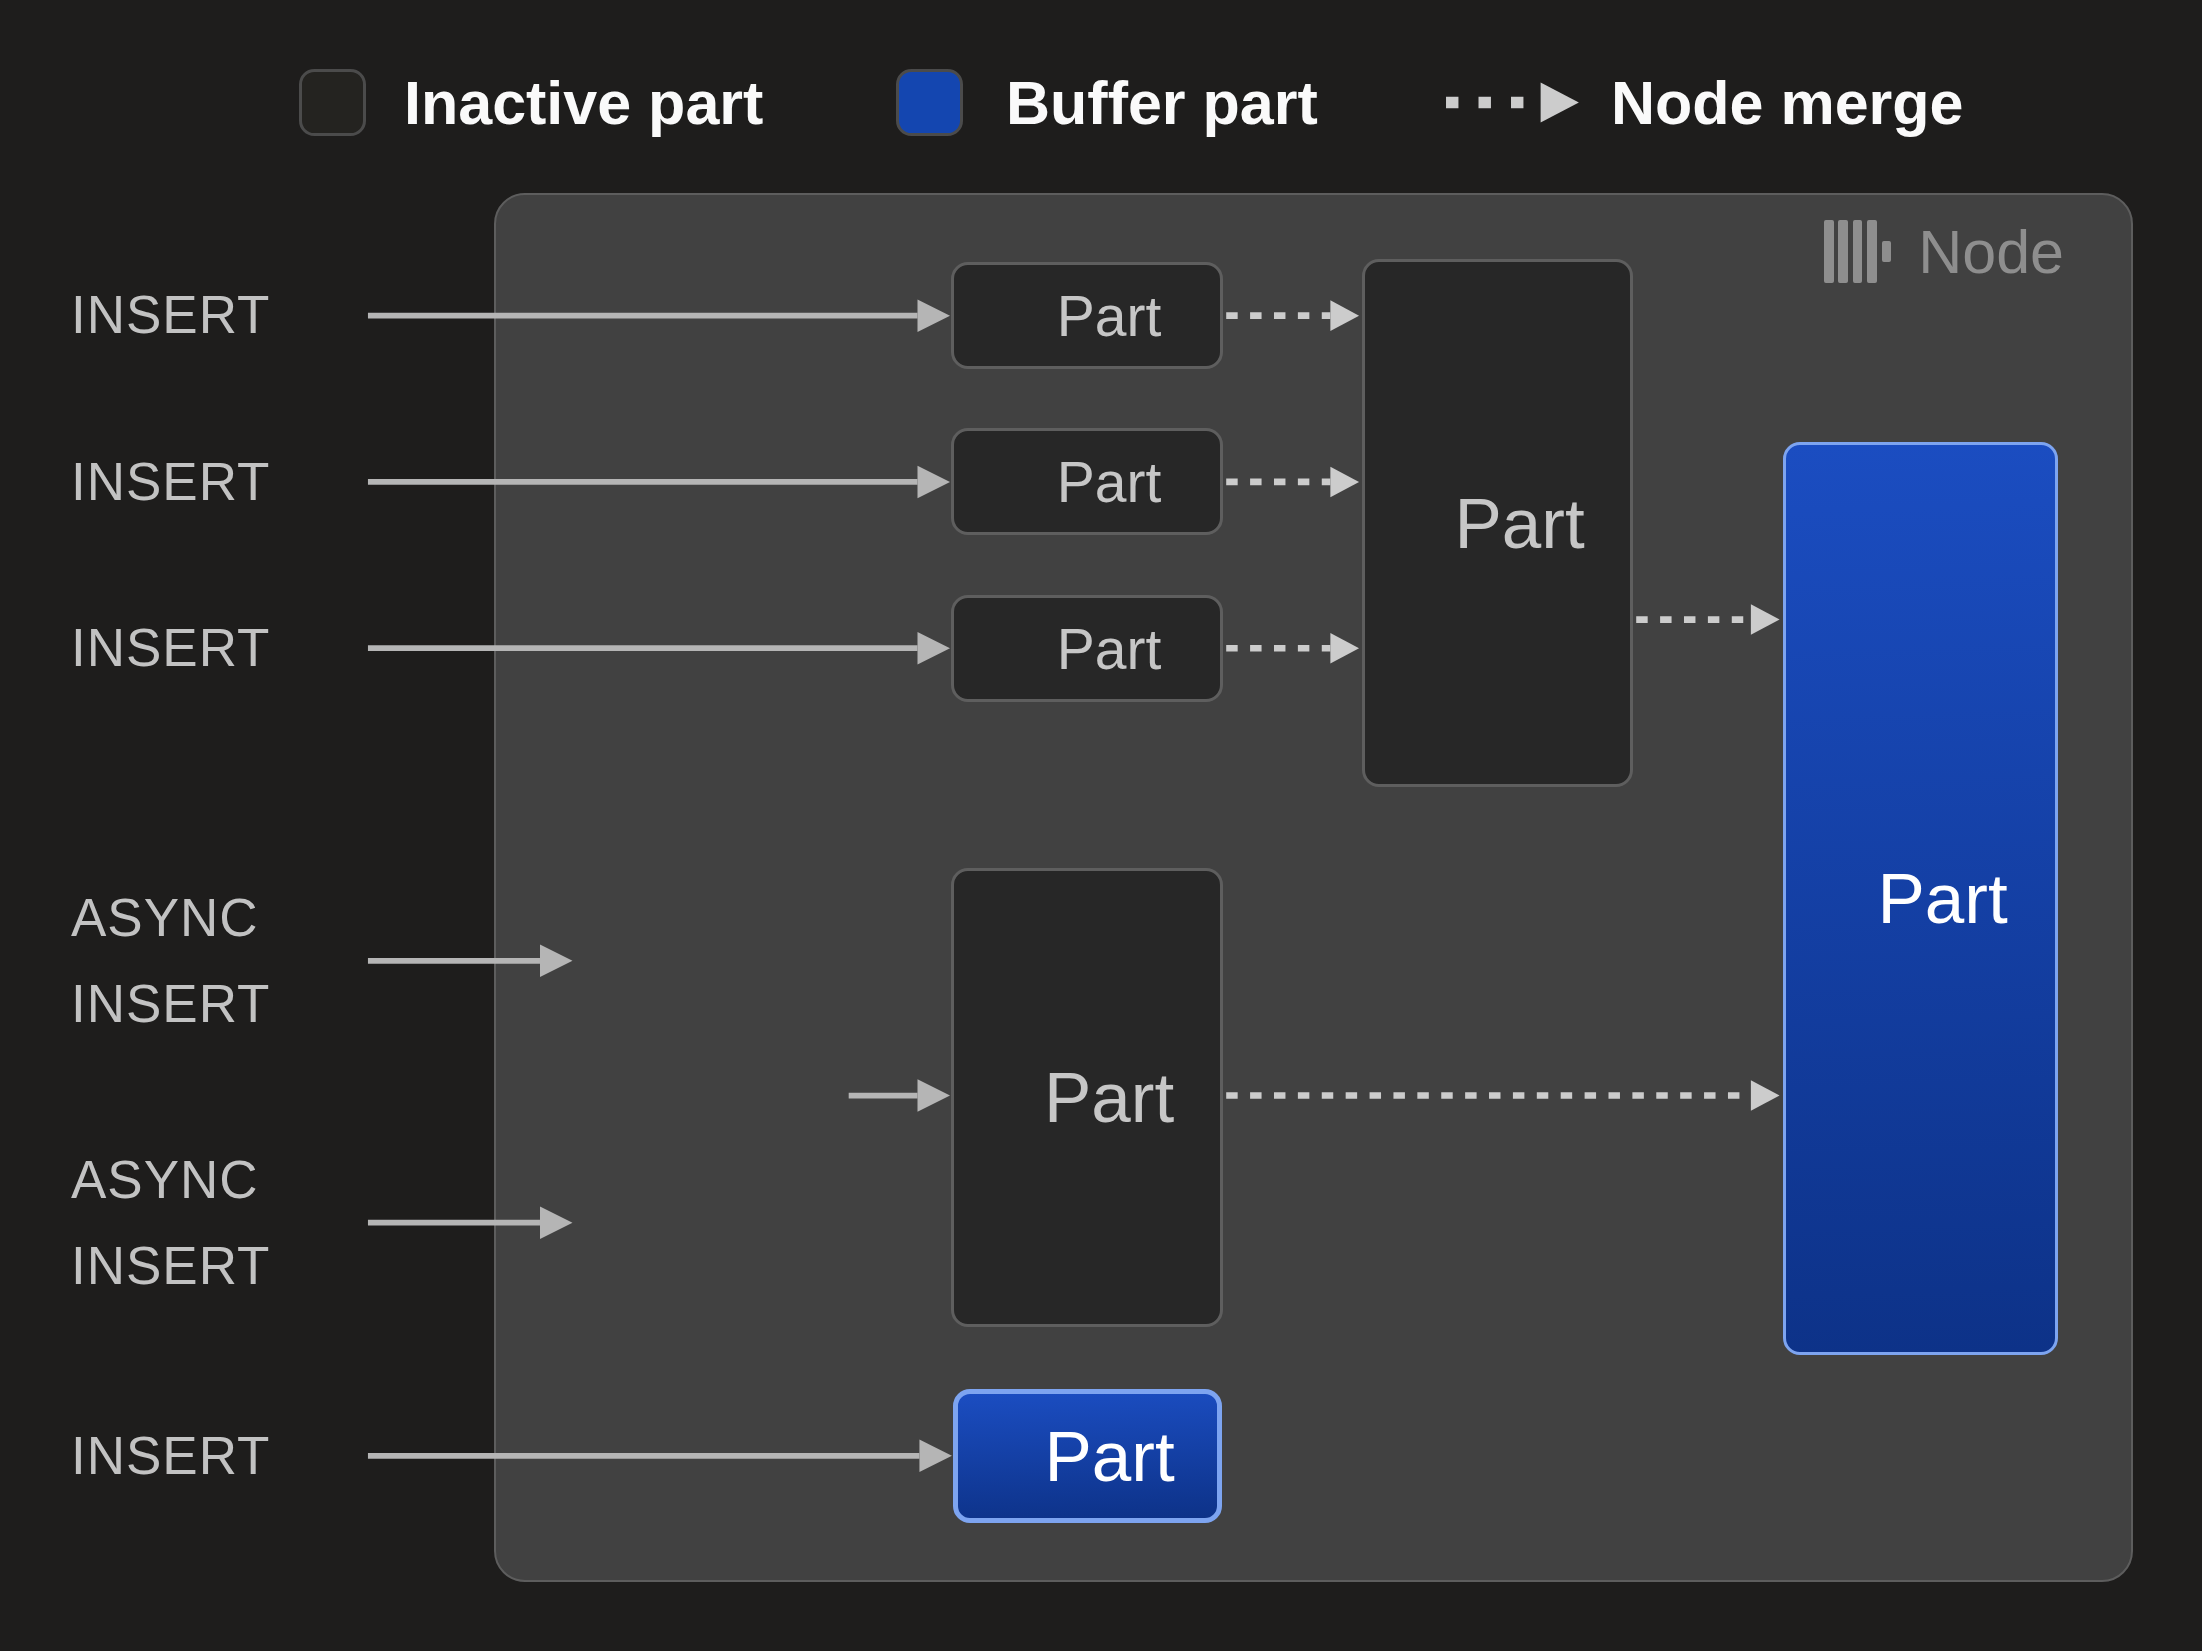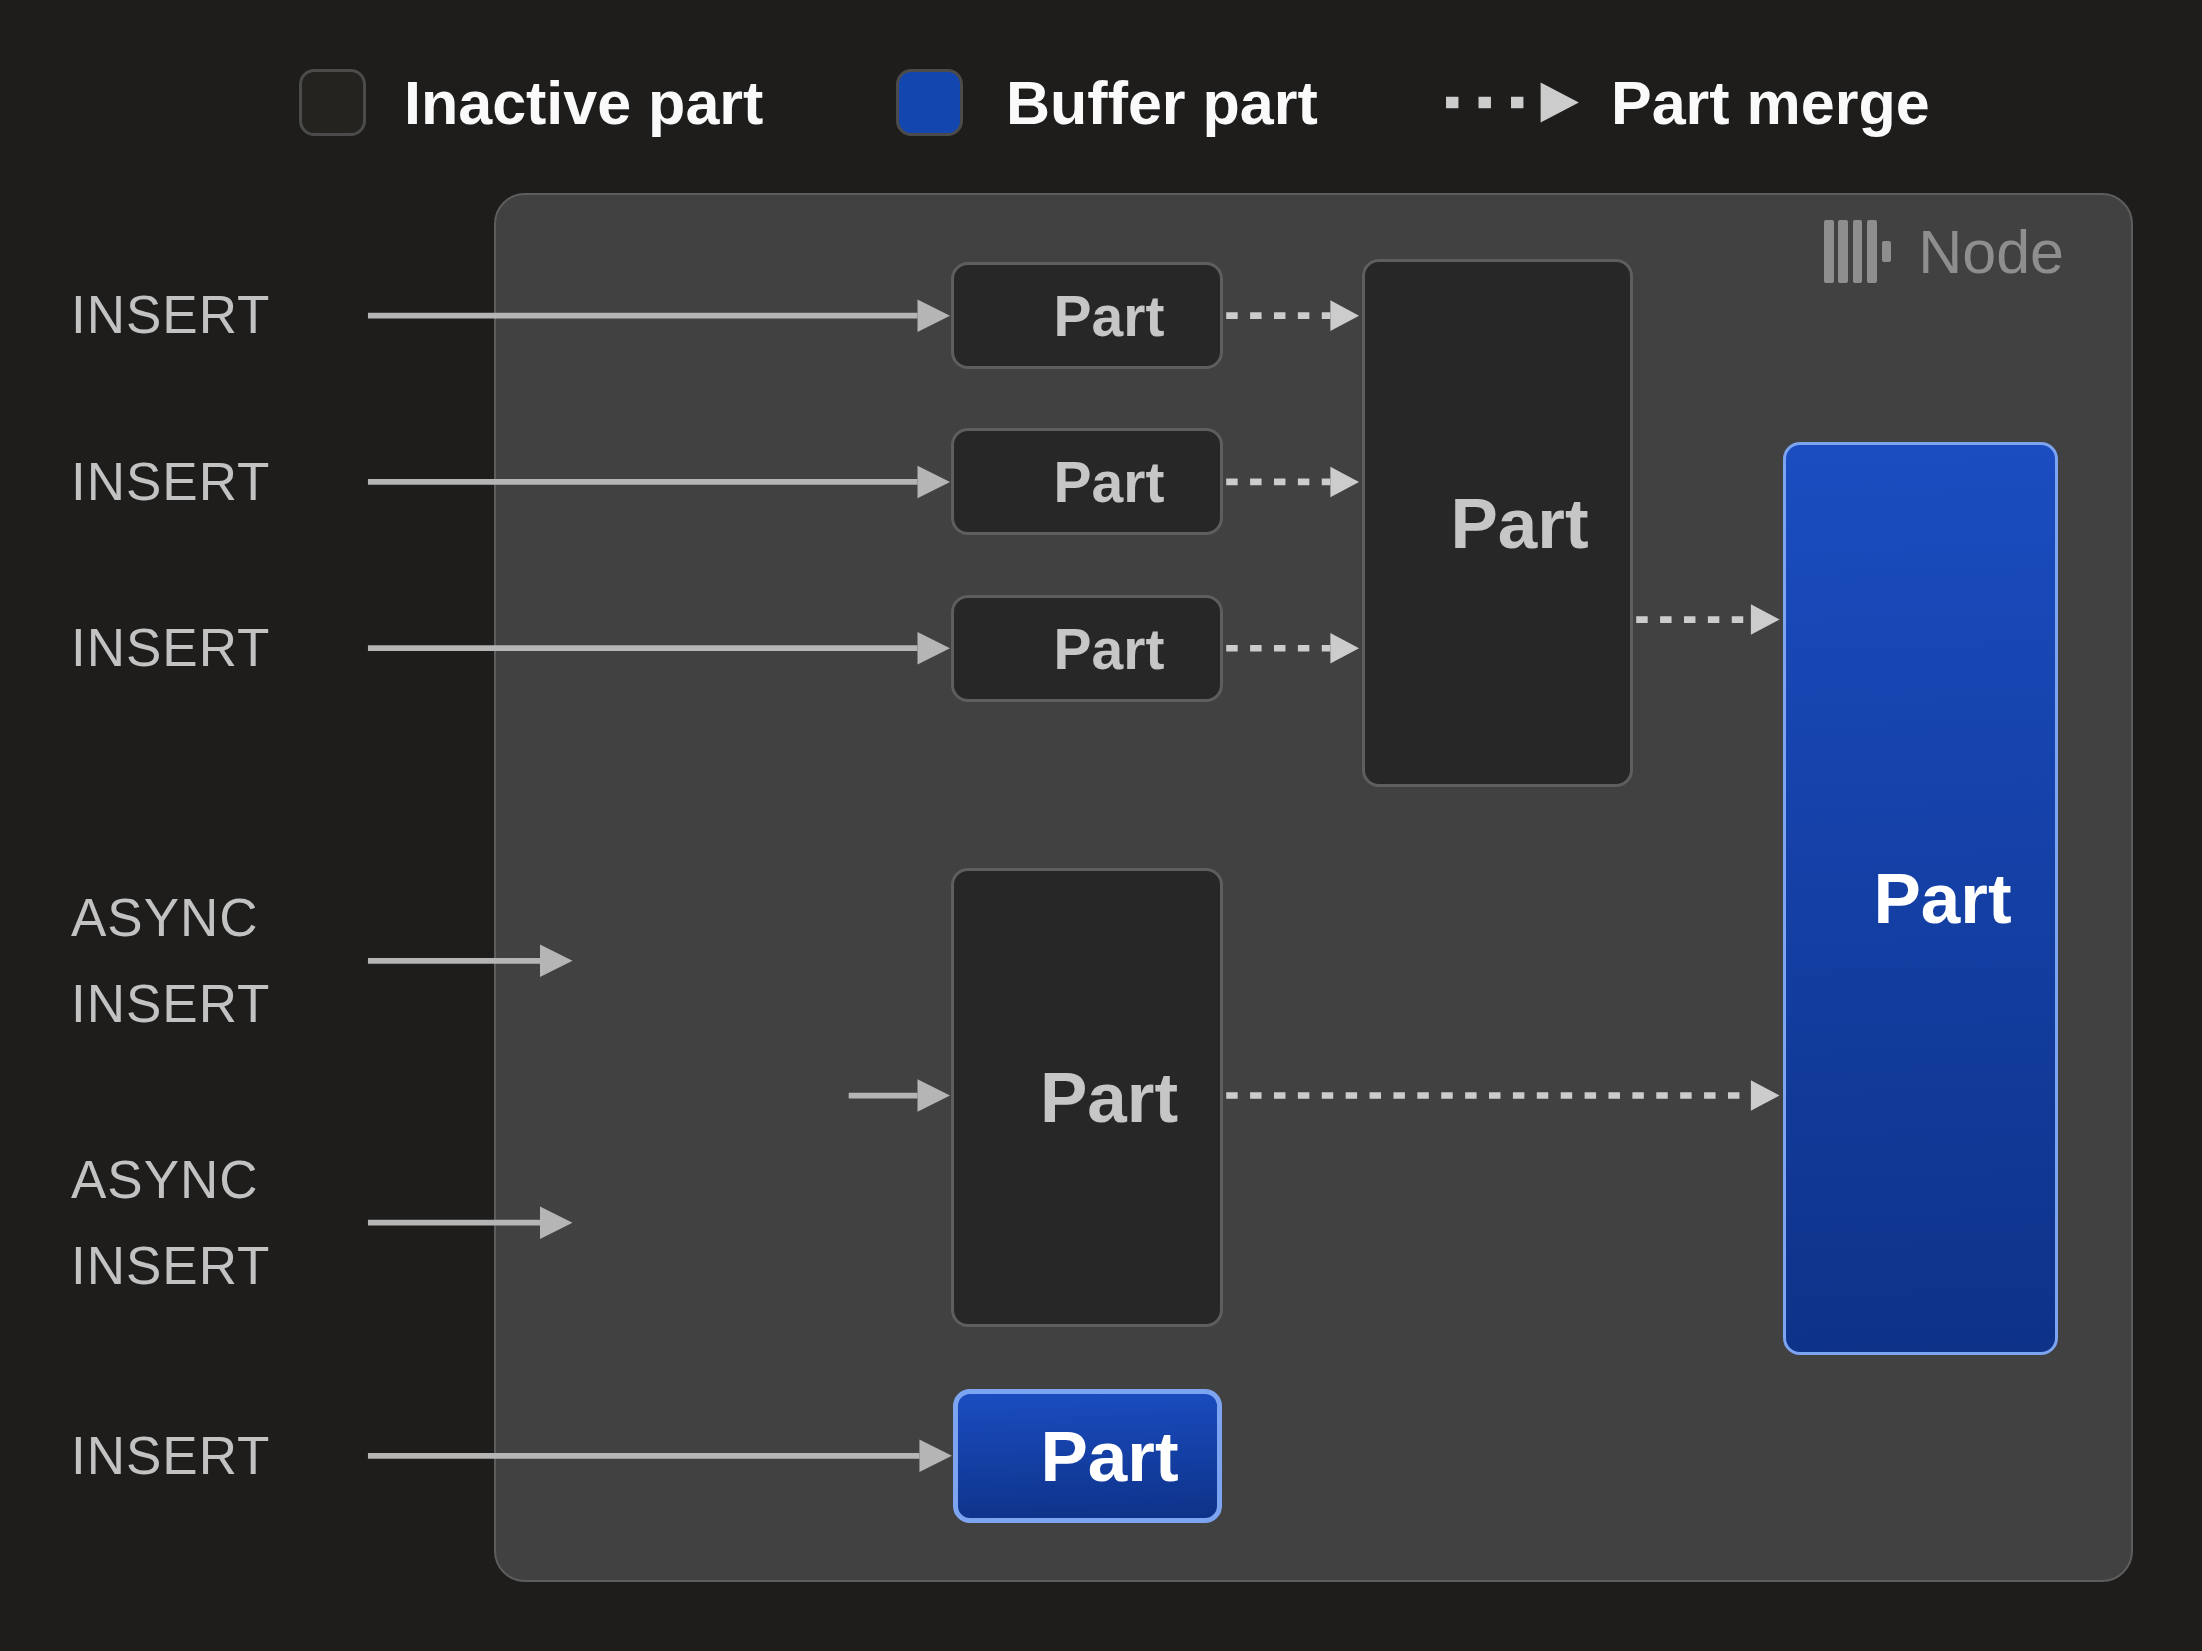--- a/index.html
+++ b/index.html
@@ -156,7 +156,7 @@
   <div class="swatch swatch-active"></div>
   <div class="legend-label" style="left:1006px; top:103px;">Buffer part</div>
 
-  <div class="legend-label" style="left:1611px; top:103px;">Part merge</div>
+  <div class="legend-label" style="left:1611px; top:103px;">Node merge</div>
 
   <div class="side-label" style="top:315px;">INSERT</div>
   <div class="side-label" style="top:482px;">INSERT</div>

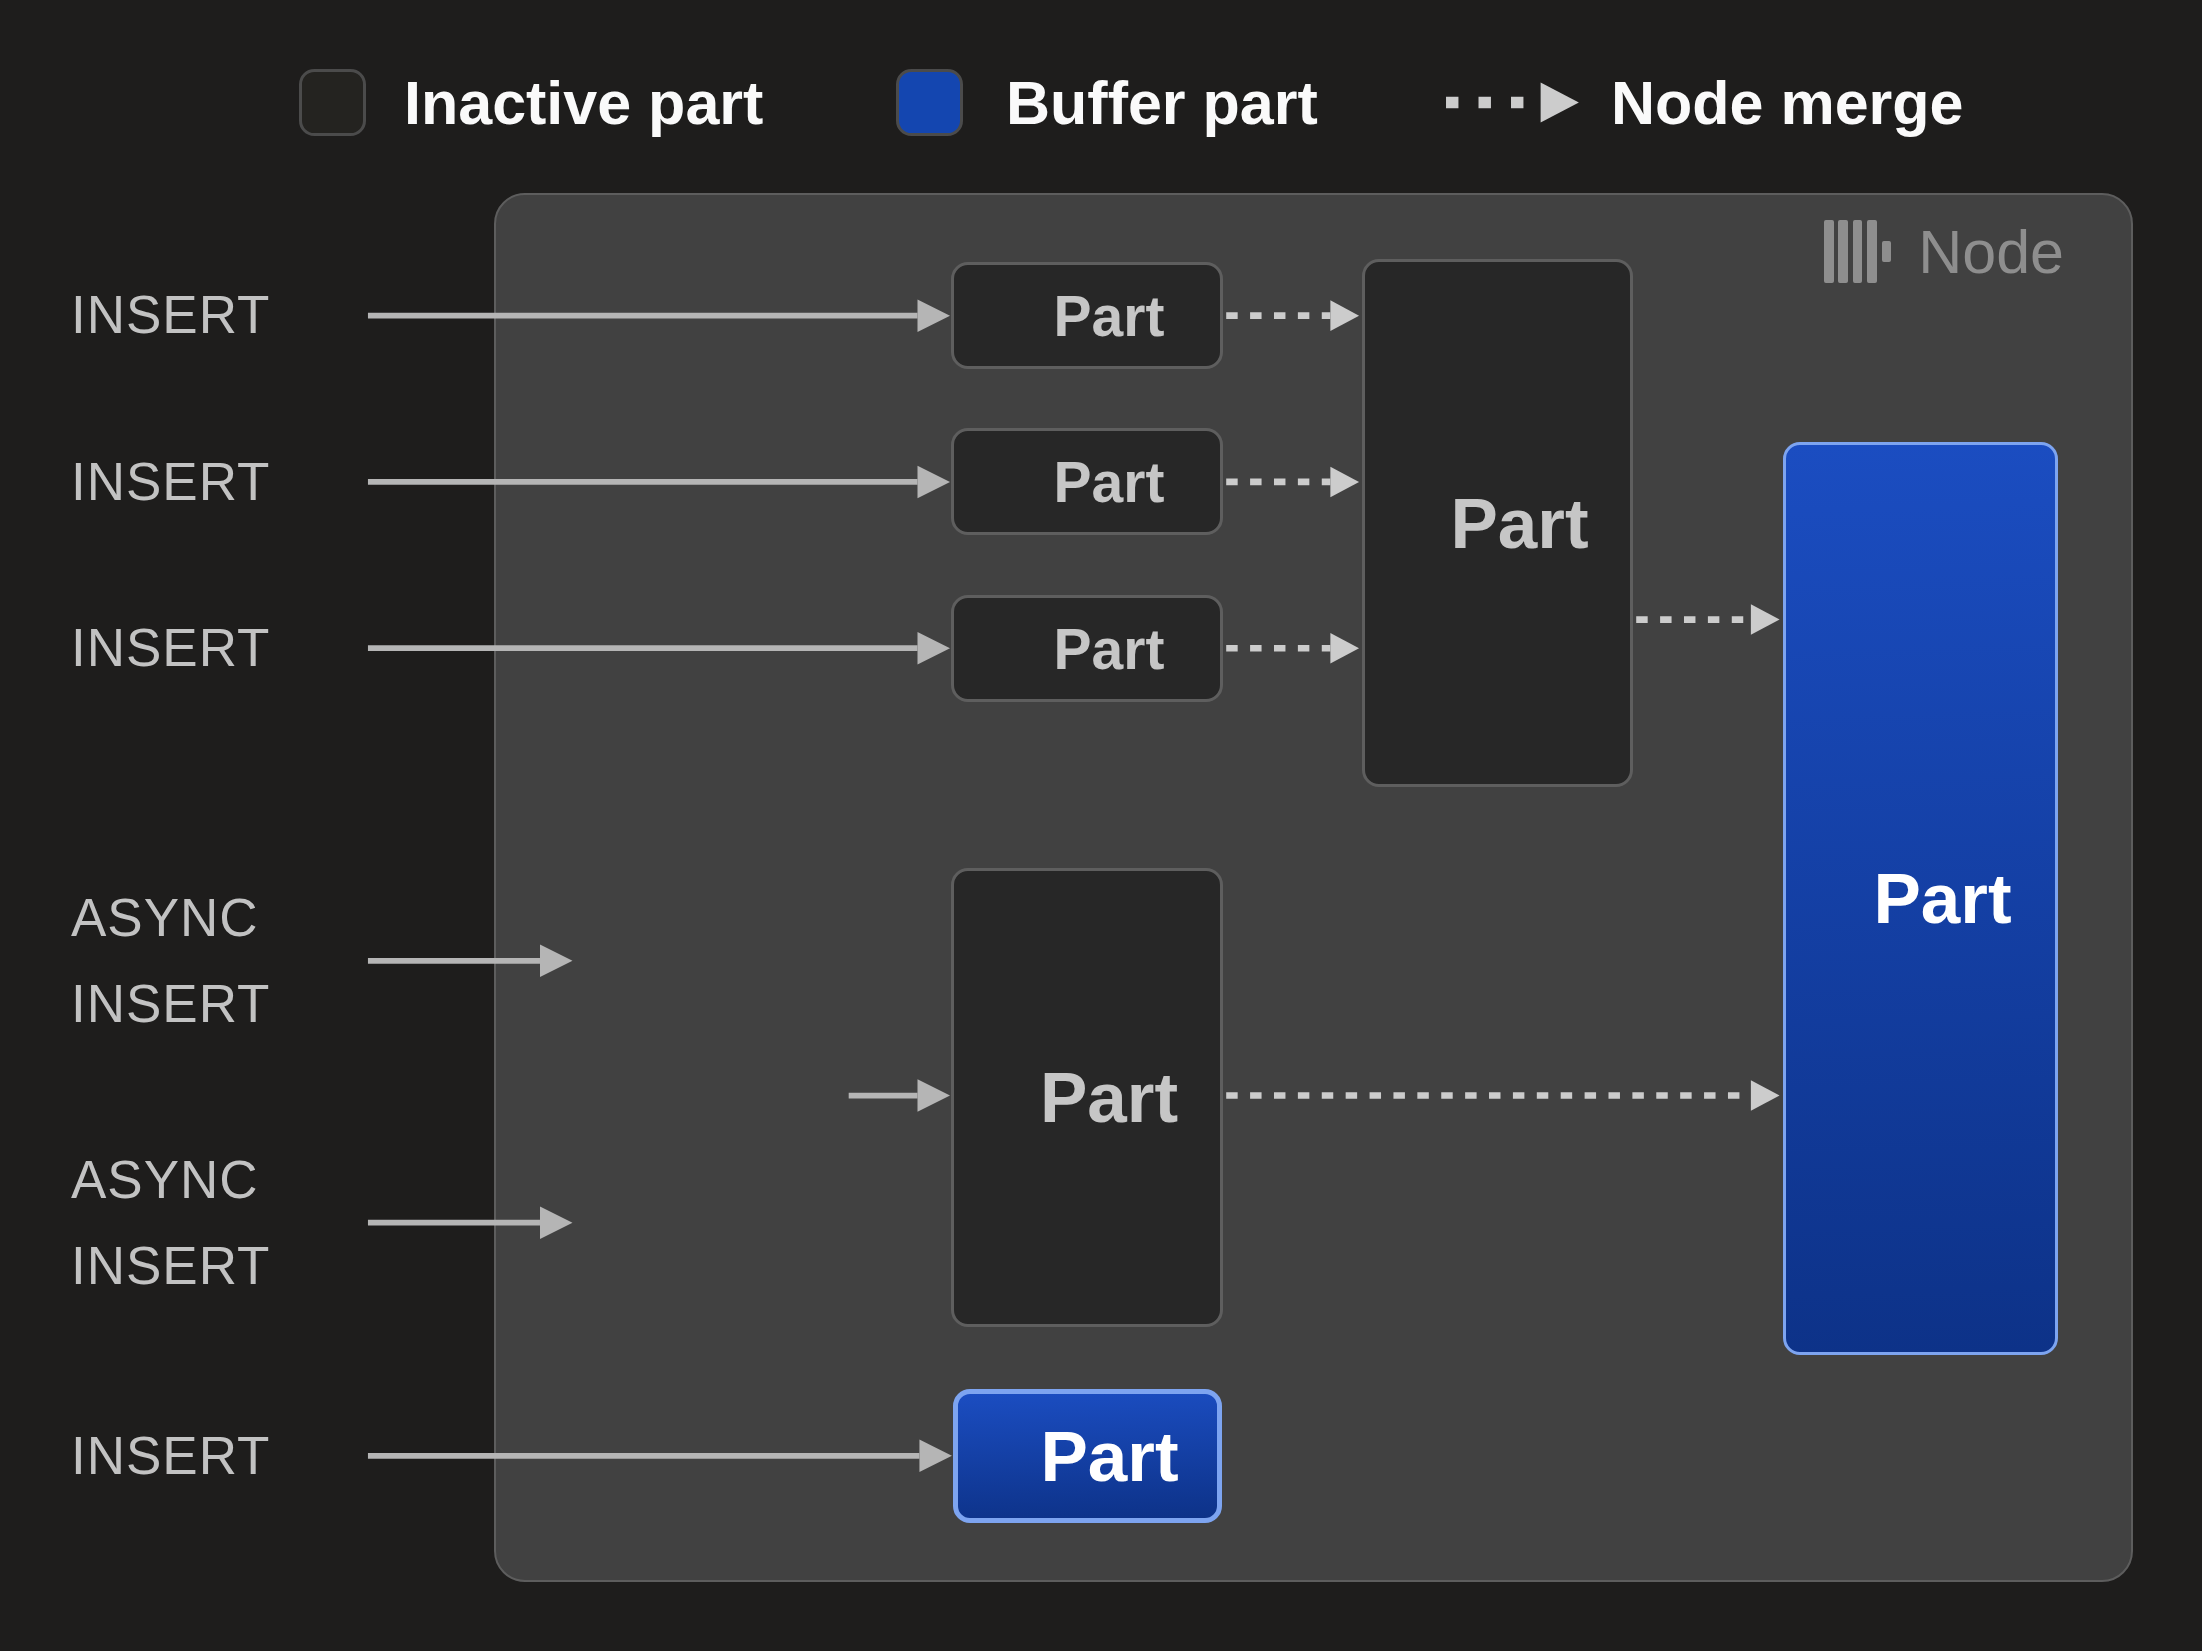--- a/index.html
+++ b/index.html
@@ -93,7 +93,7 @@
     align-items: center;
     justify-content: center;
     z-index: 3;
-    font-weight: 700;
+    font-weight: 400;
     padding-left: 44px;
   }
   .part-inactive {

